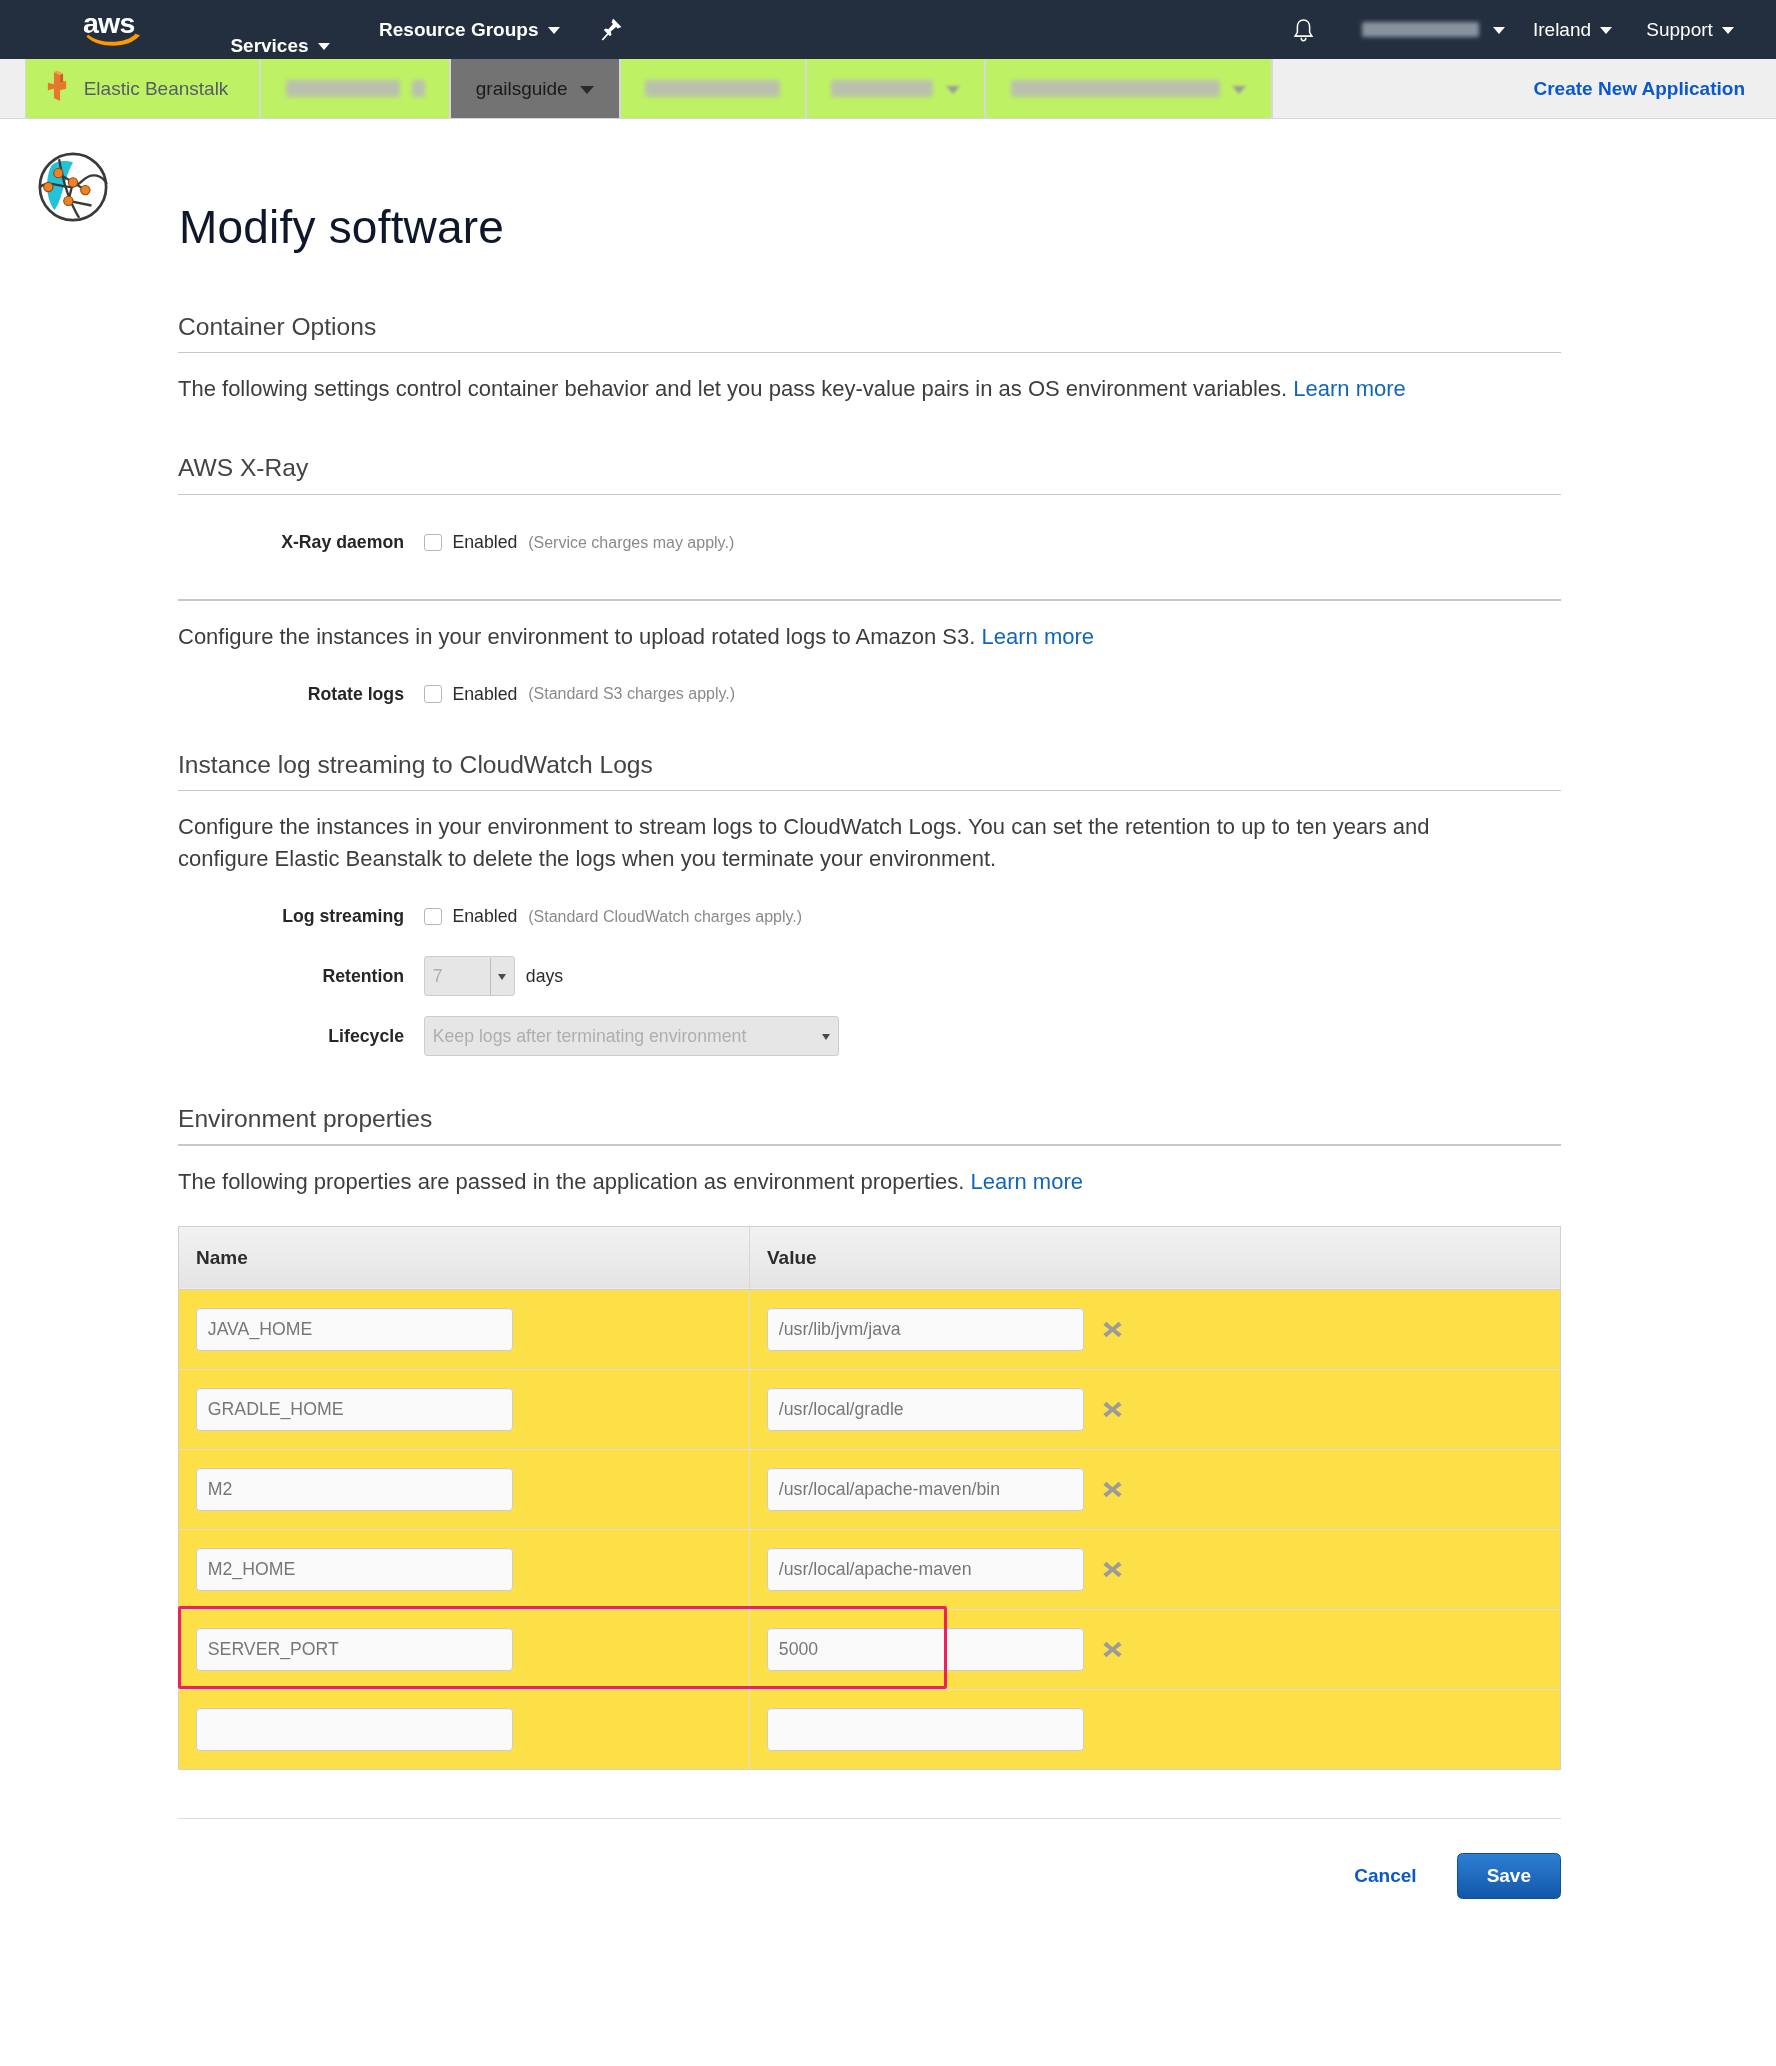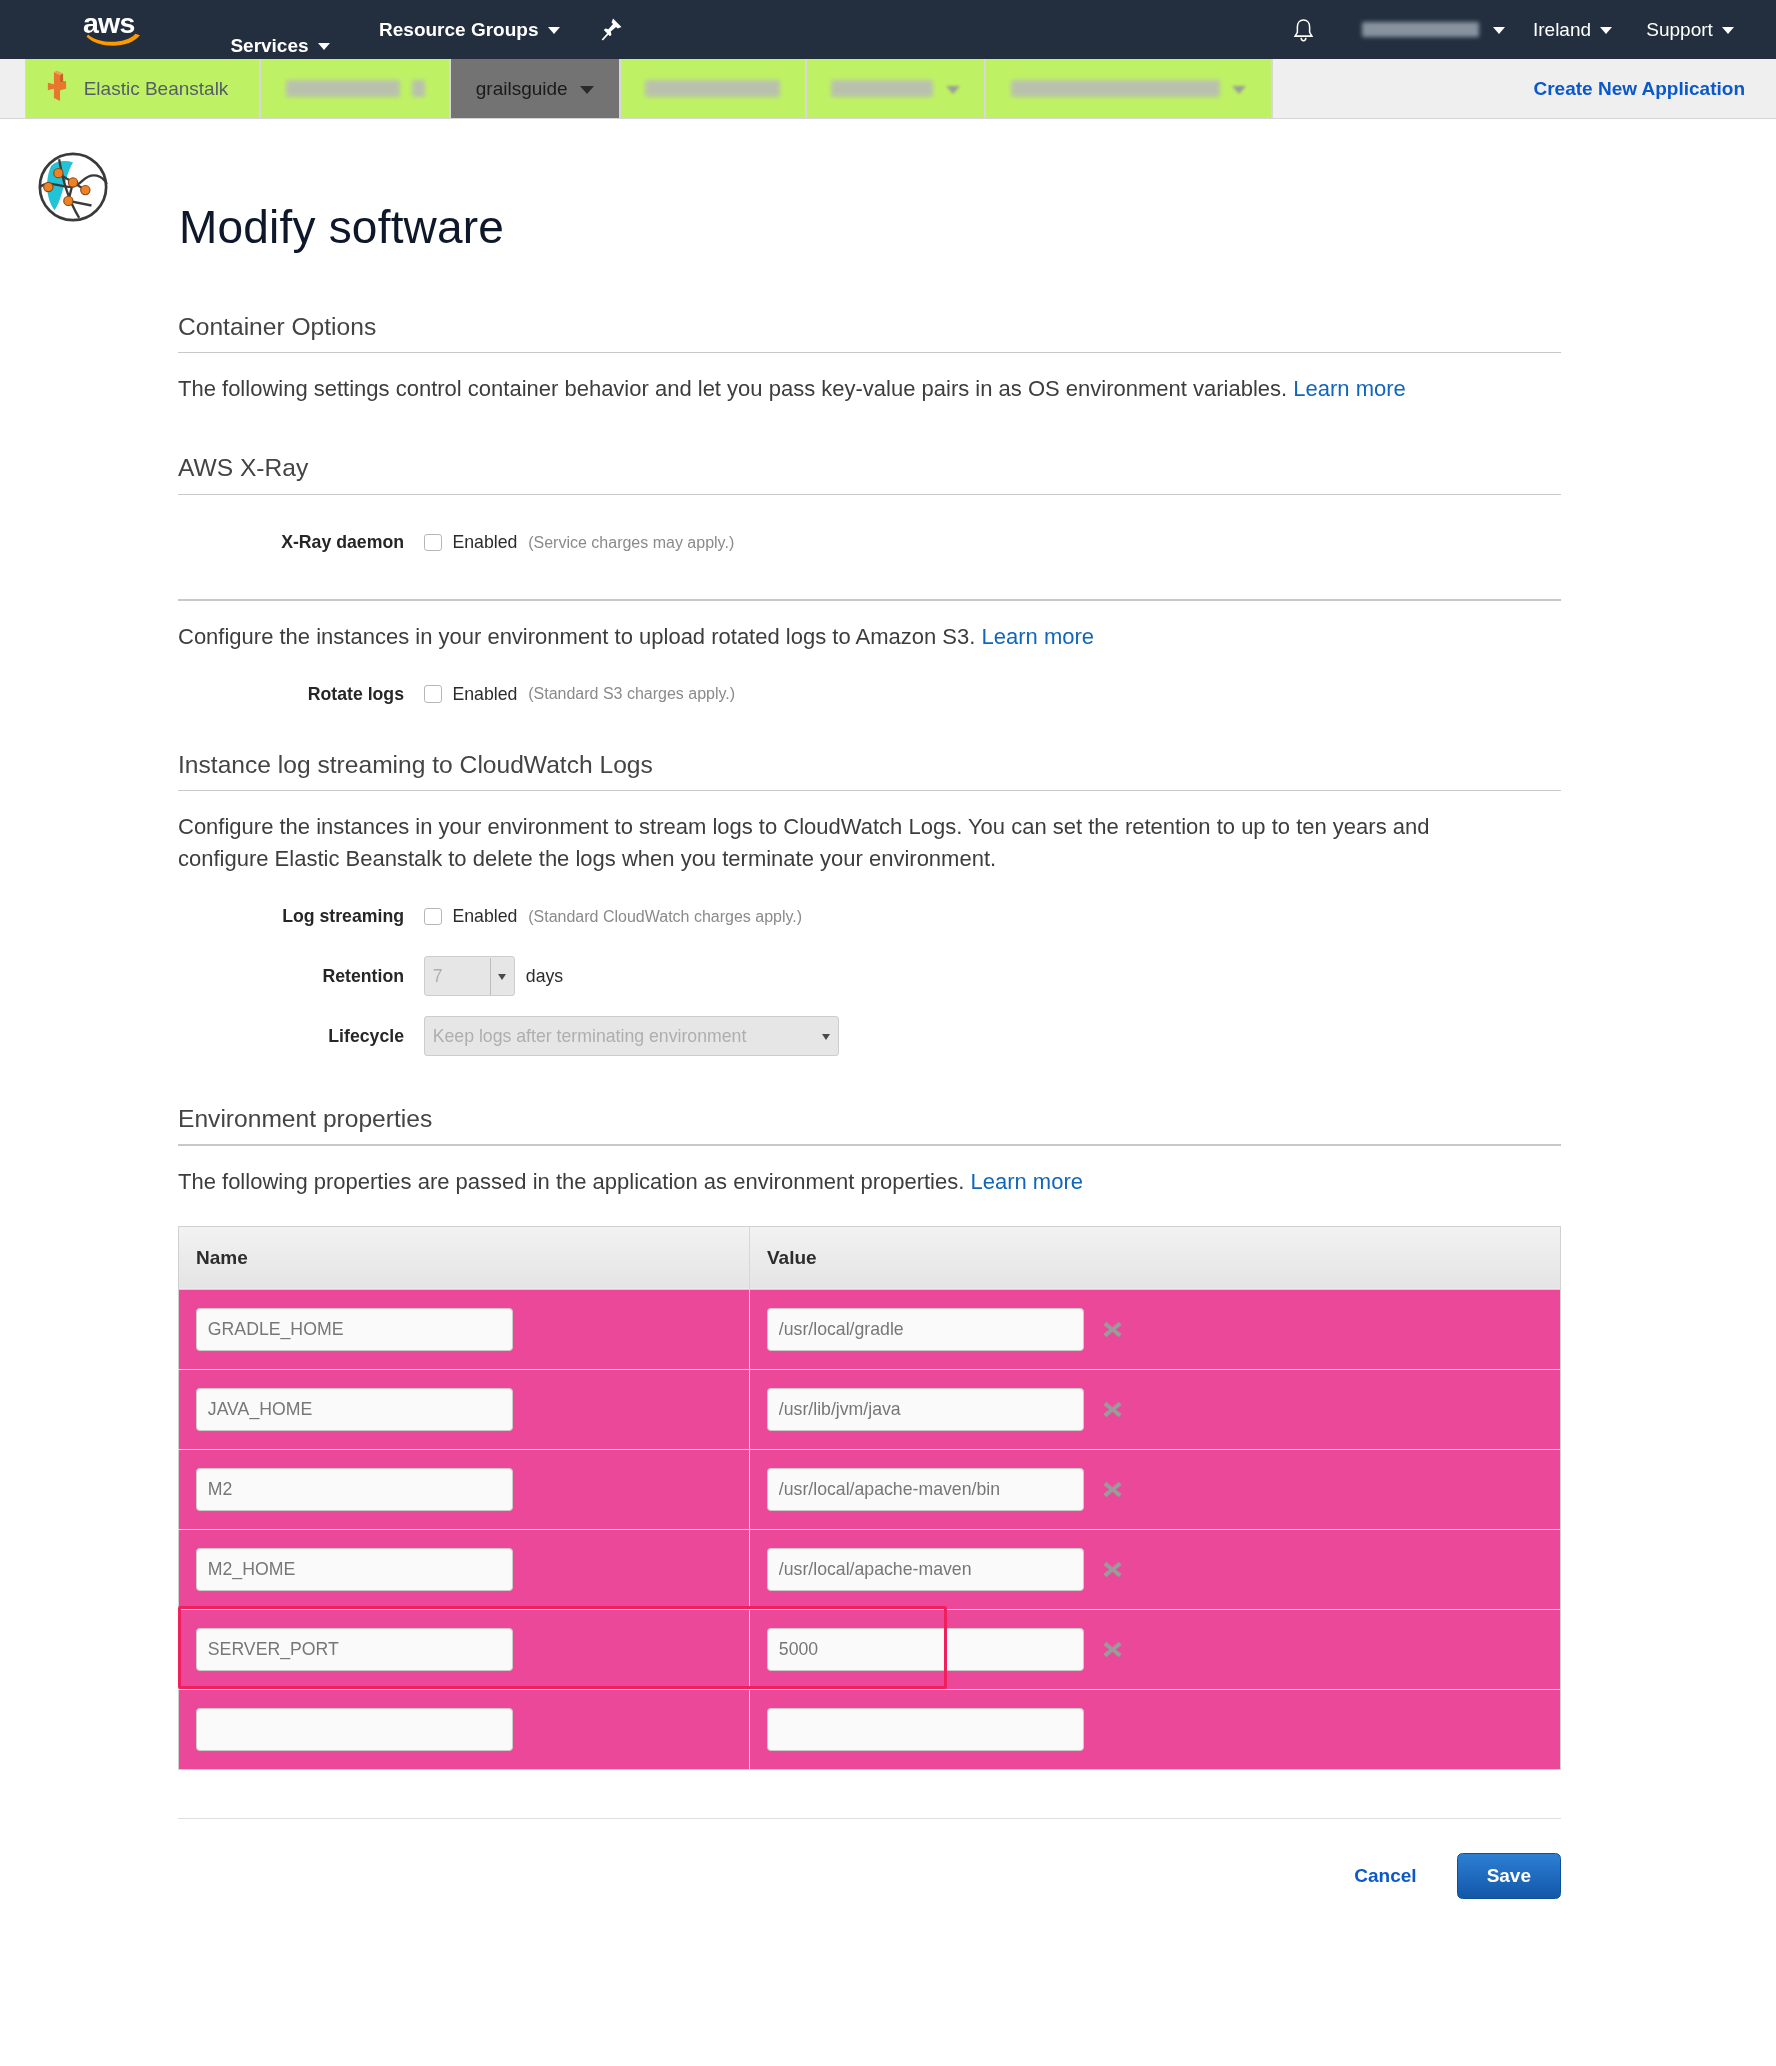--- a/index.html
+++ b/index.html
@@ -253,7 +253,7 @@
     width: 1383px;
     border: 0.8px solid #d0d0d0;
     border-collapse: collapse;
-    background: #ec4899;
+    background: #fde047;
   }
   .envtable th {
     background: linear-gradient(to bottom, #f2f2f2, #e4e4e4);

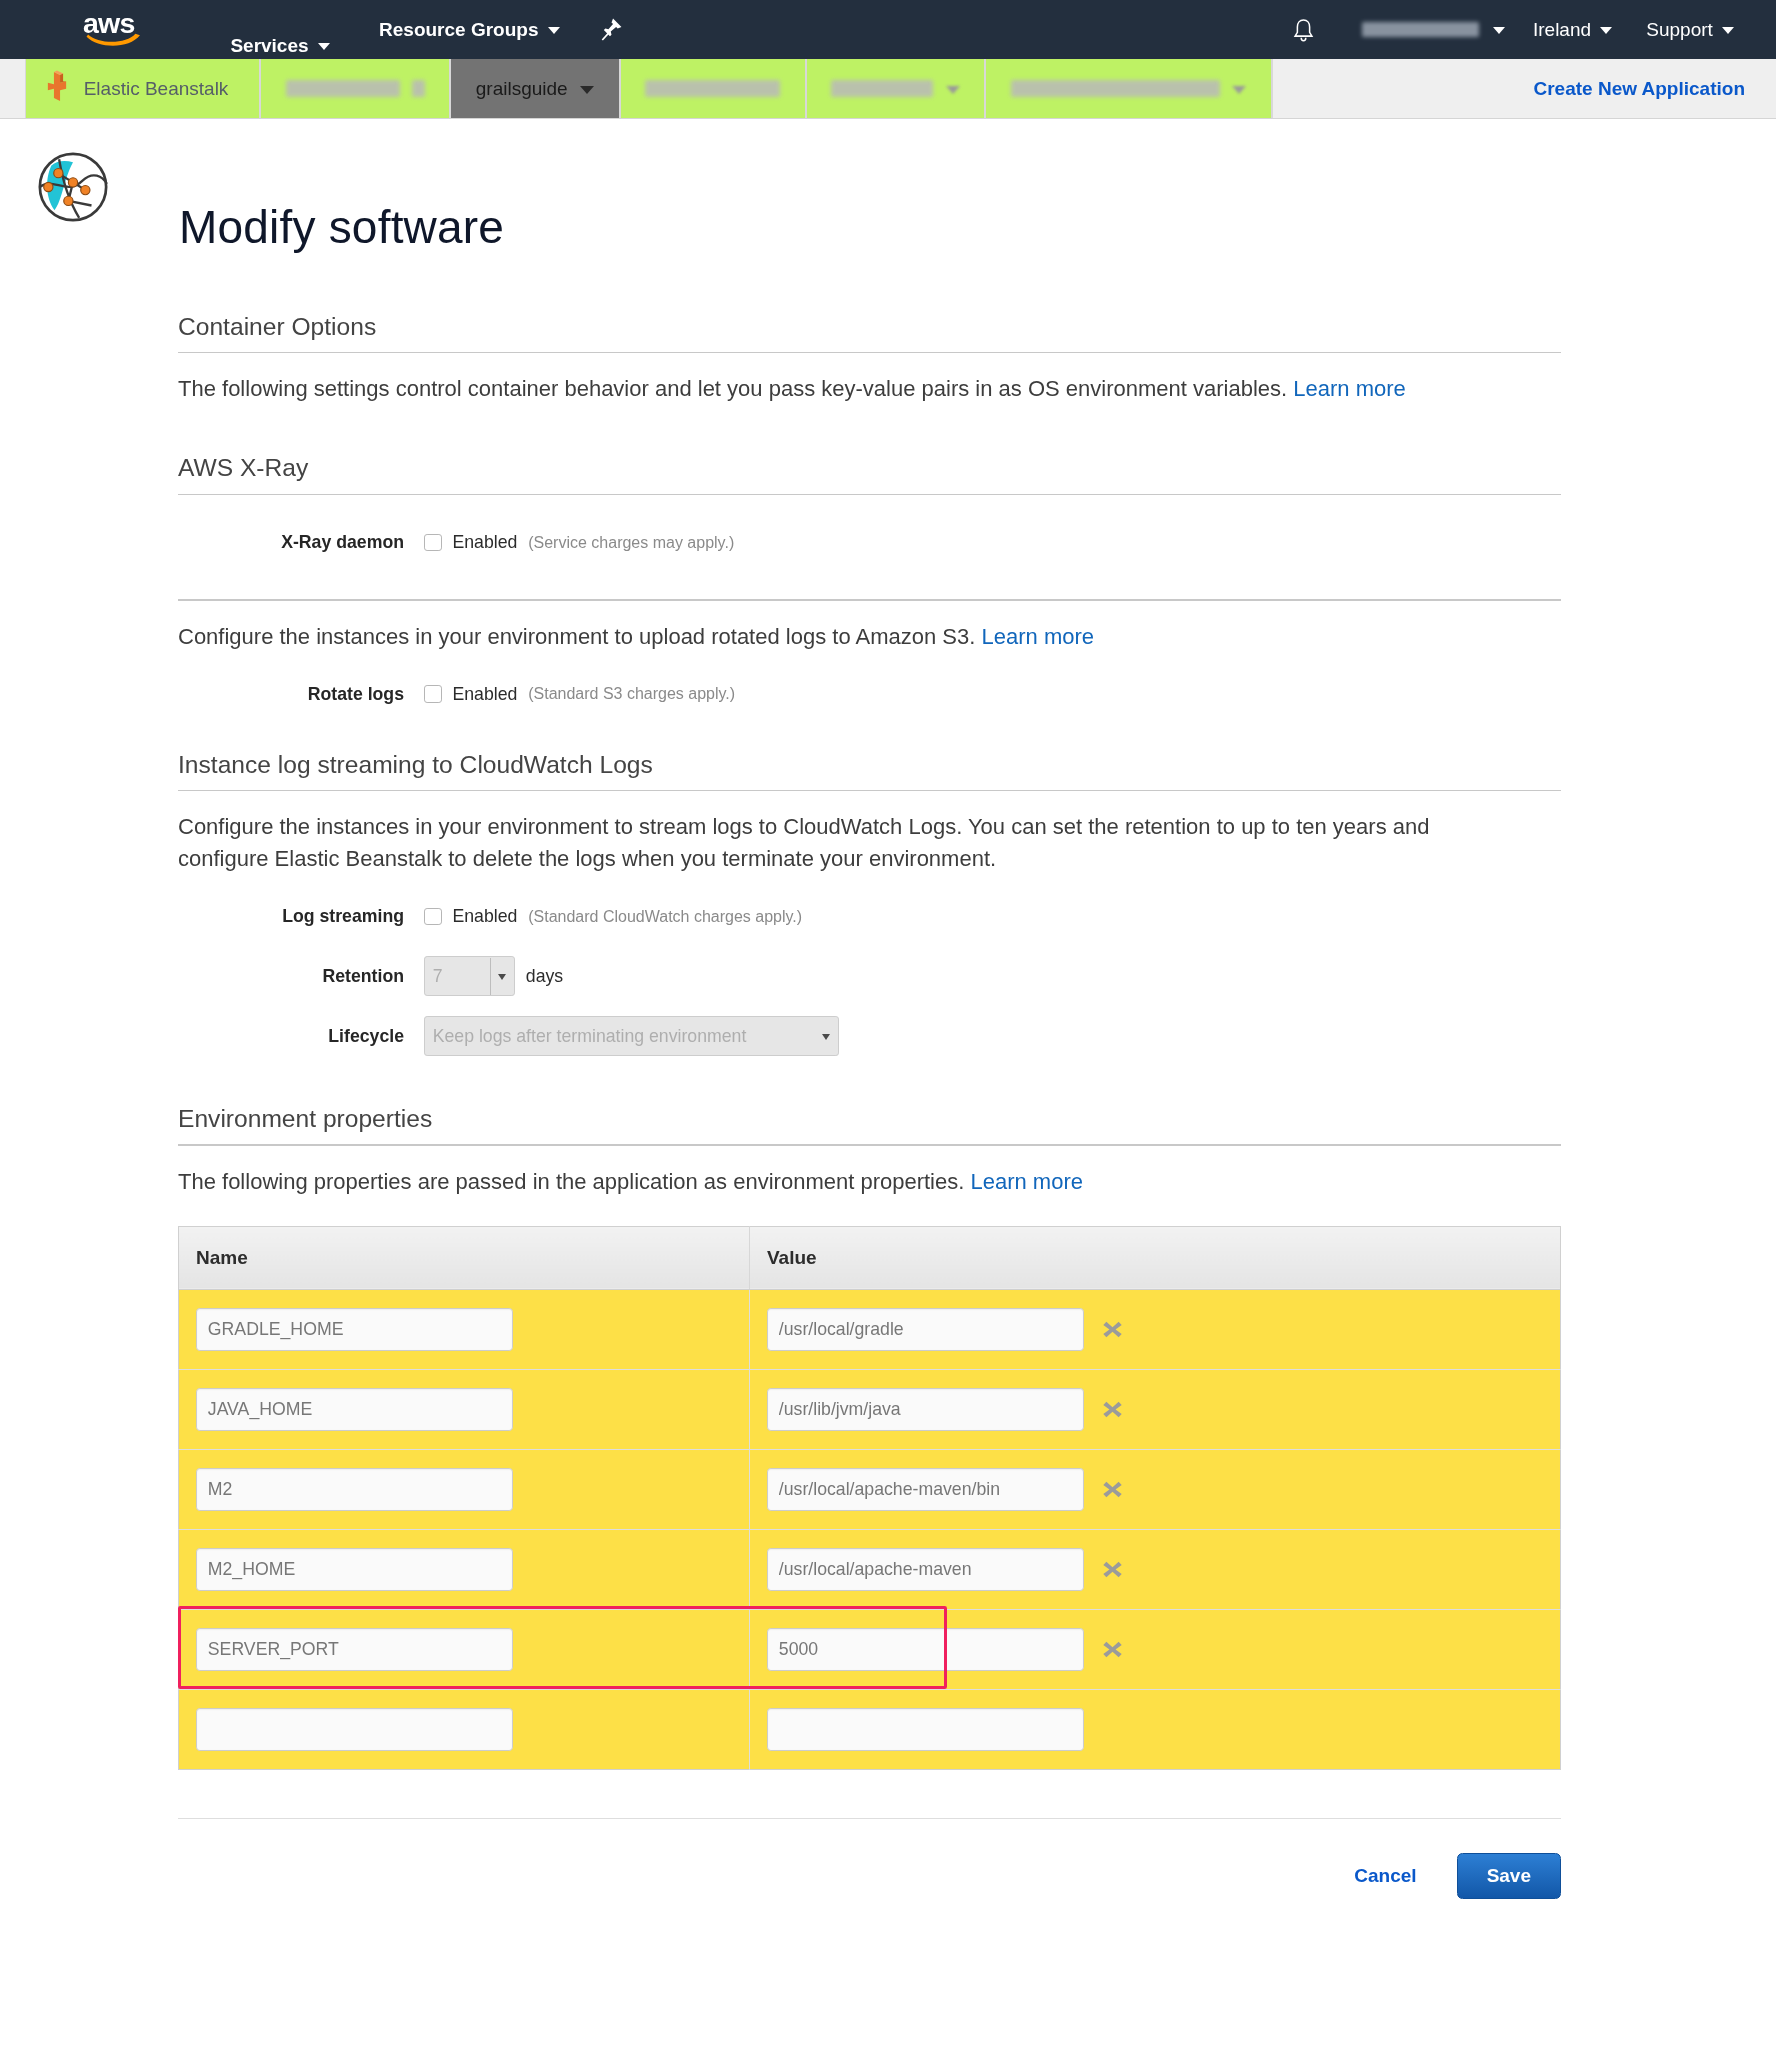--- a/index.html
+++ b/index.html
@@ -549,10 +549,10 @@
           </thead>
           <tbody id="env-rows">
               <tr>
-                <td class="col-name"><input class="field" type="text" value="GRADLE_HOME" style=""></td>
+                <td class="col-name"><input class="field" type="text" value="JAVA_HOME" style=""></td>
                 <td>
                   <div class="valcell">
-                    <input class="field" type="text" value="/usr/local/gradle" style="">
+                    <input class="field" type="text" value="/usr/lib/jvm/java" style="">
                     <span class="del-x">
                       <svg width="23" height="23" viewBox="0 0 30 30">
                         <path d="M7 5 L15 12 L23 5 L27 9 L19 15 L27 21 L23 25 L15 18 L7 25 L3 21 L11 15 L3 9 Z" fill="#9b9b9b"></path>
@@ -562,10 +562,10 @@
                 </td>
               </tr>
               <tr>
-                <td class="col-name"><input class="field" type="text" value="JAVA_HOME" style=""></td>
+                <td class="col-name"><input class="field" type="text" value="GRADLE_HOME" style=""></td>
                 <td>
                   <div class="valcell">
-                    <input class="field" type="text" value="/usr/lib/jvm/java" style="">
+                    <input class="field" type="text" value="/usr/local/gradle" style="">
                     <span class="del-x">
                       <svg width="23" height="23" viewBox="0 0 30 30">
                         <path d="M7 5 L15 12 L23 5 L27 9 L19 15 L27 21 L23 25 L15 18 L7 25 L3 21 L11 15 L3 9 Z" fill="#9b9b9b"></path>

